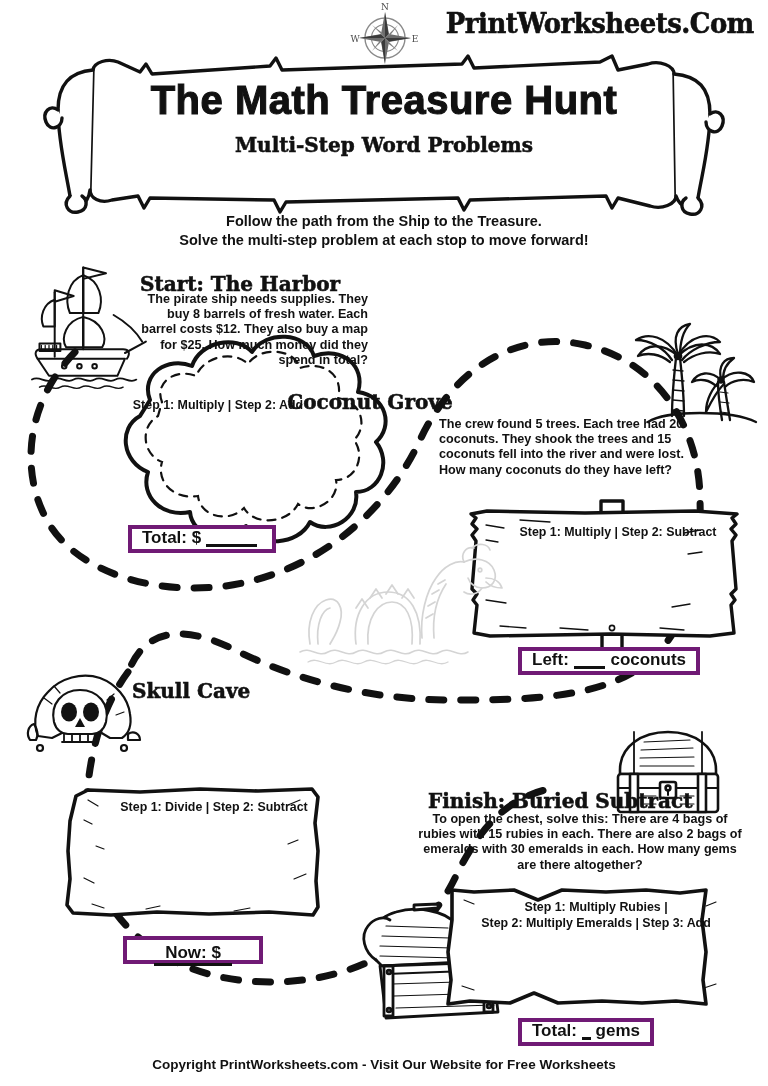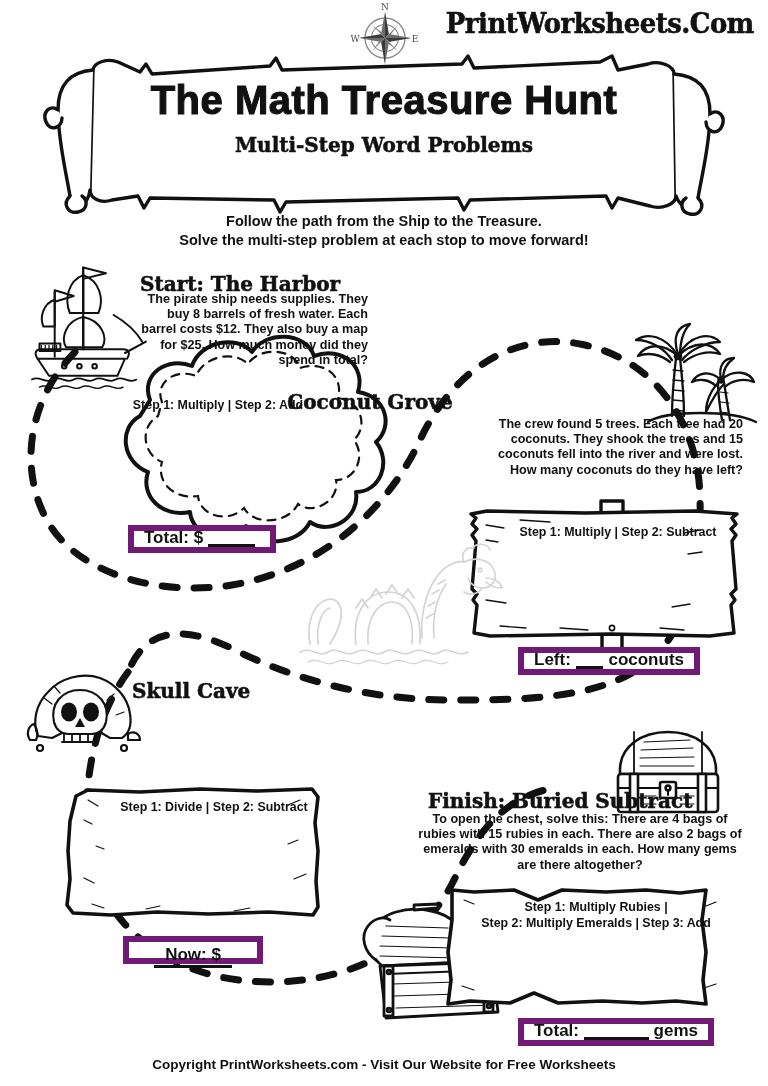--- a/index.html
+++ b/index.html
@@ -133,7 +133,7 @@
   #st-harbor-ans{left:128px;top:525px;width:148px;height:28px;}
 
   #st-coco-title{left:0px;top:390px;width:740px;text-align:center;}
-  #st-coco-body{left:475px;top:417px;width:268px;text-align:right;}
+  #st-coco-body{left:439px;top:417px;width:268px;text-align:left;}
   #st-coco-steps{left:482px;top:524px;width:272px;}
   #st-coco-ans{left:518px;top:647px;width:182px;height:28px;}
 

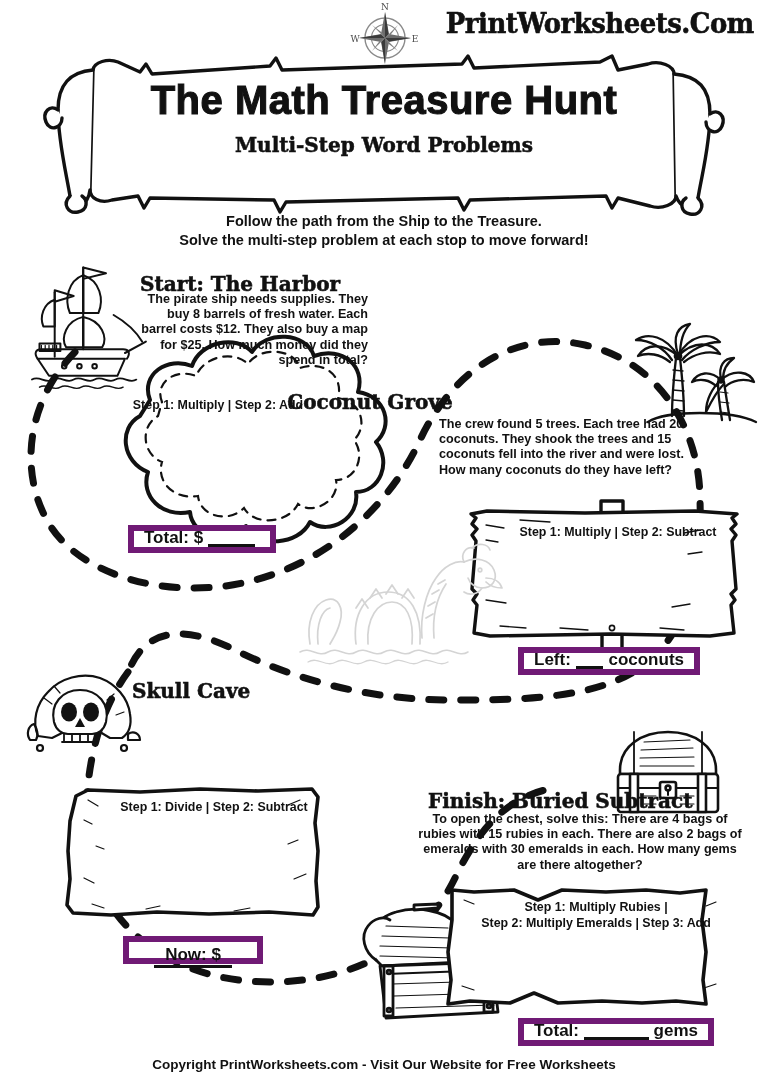--- a/index.html
+++ b/index.html
@@ -98,7 +98,7 @@
 
   
   .ansbox{
-    border:6px solid #701a75;
+    border:4px solid #701a75;
     background:#fff;
     display:flex;align-items:center;
     font-weight:700;

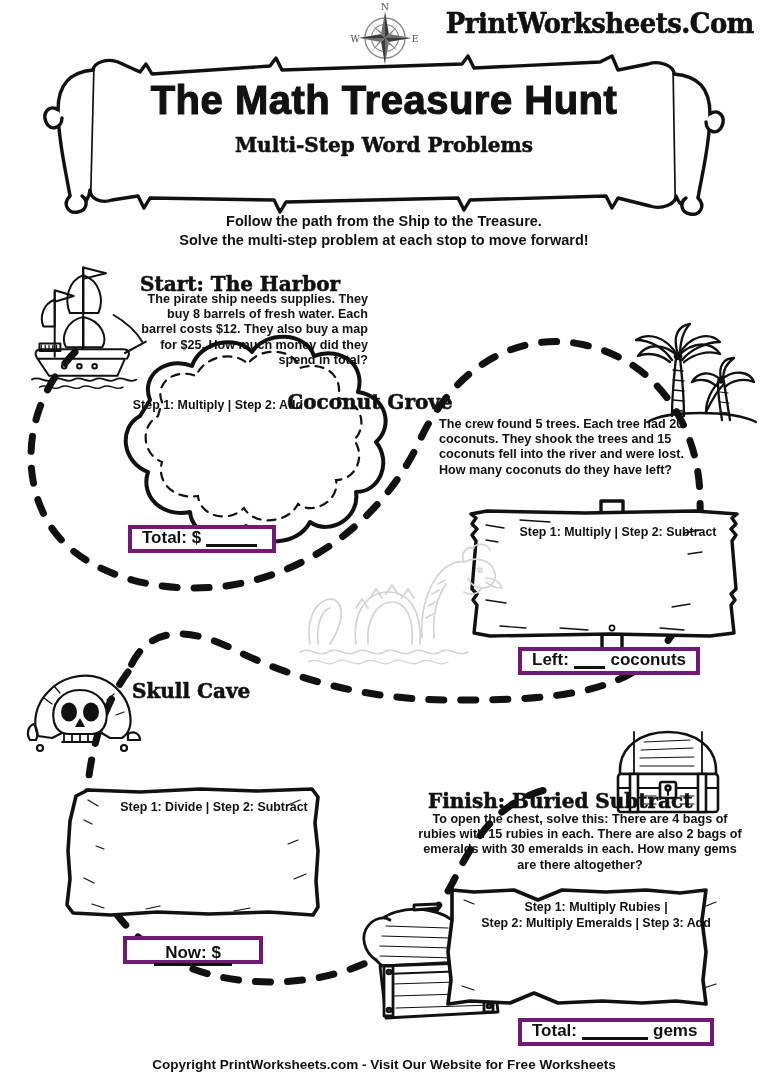--- a/index.html
+++ b/index.html
@@ -145,7 +145,7 @@
   #st-fin-title{left:428px;top:789px;}
   #st-fin-body{left:418px;top:812px;width:324px;text-align:center;}
   #st-fin-steps{left:460px;top:899px;width:272px;}
-  #st-fin-ans{left:518px;top:1018px;width:196px;height:28px;}
+  #st-fin-ans{left:518px;top:1018px;width:136px;height:28px;}
 </style>
 </head>
 <body>

